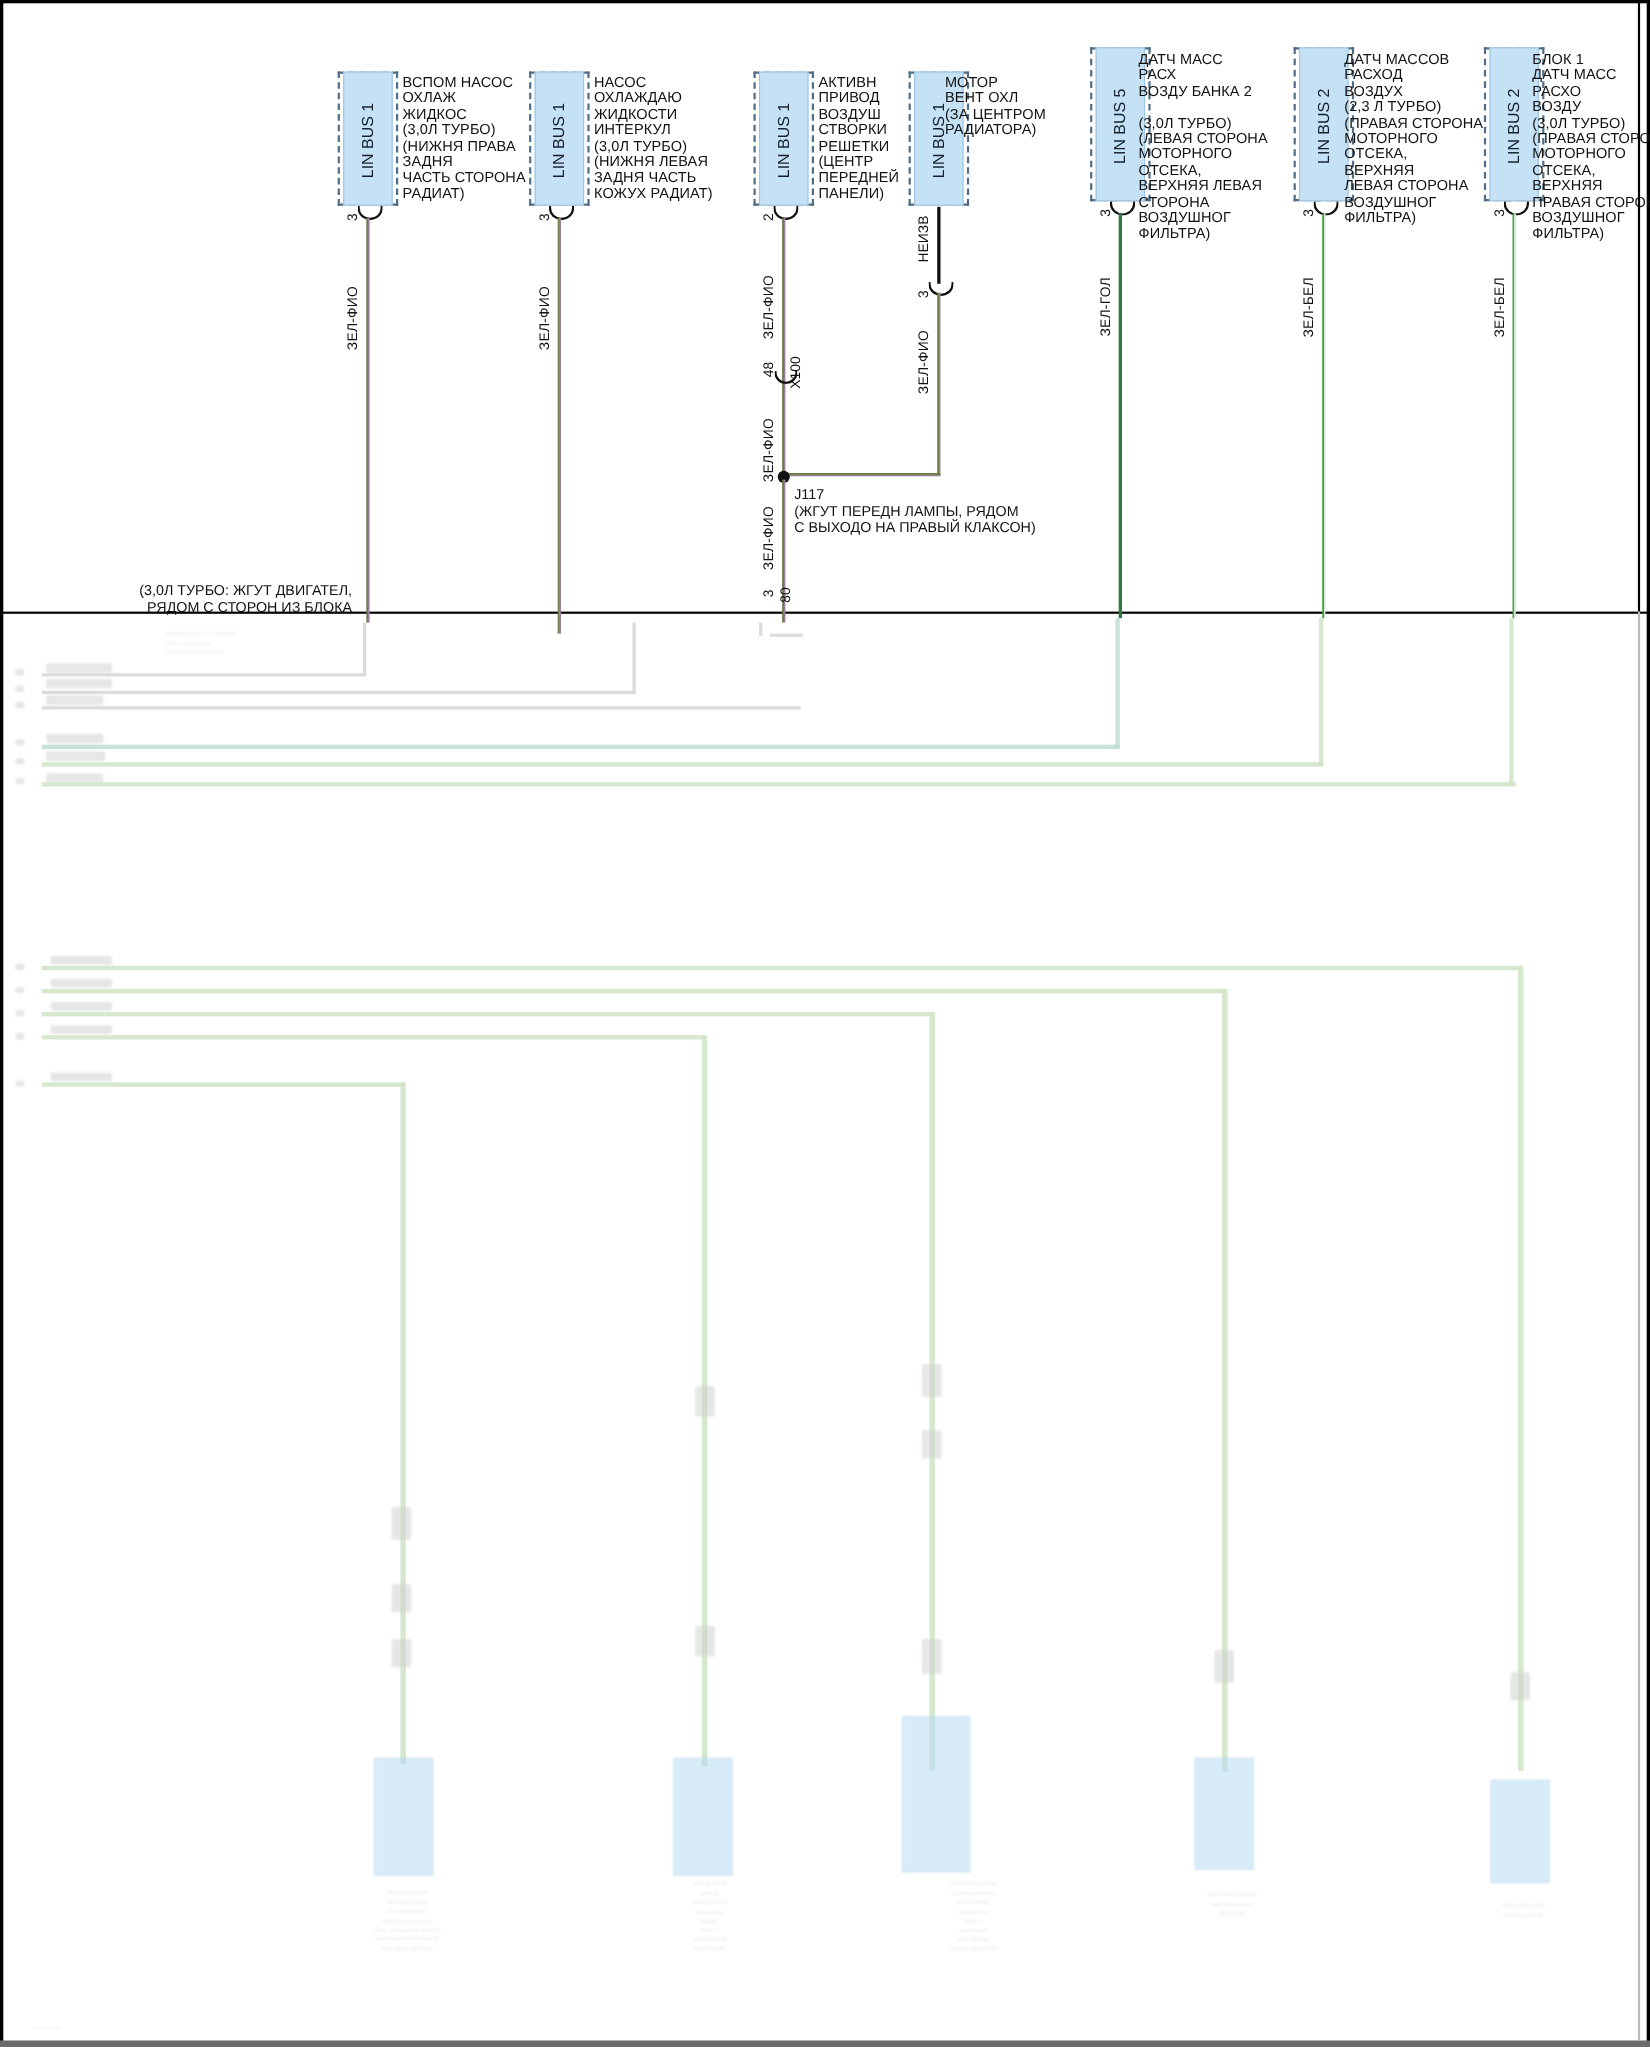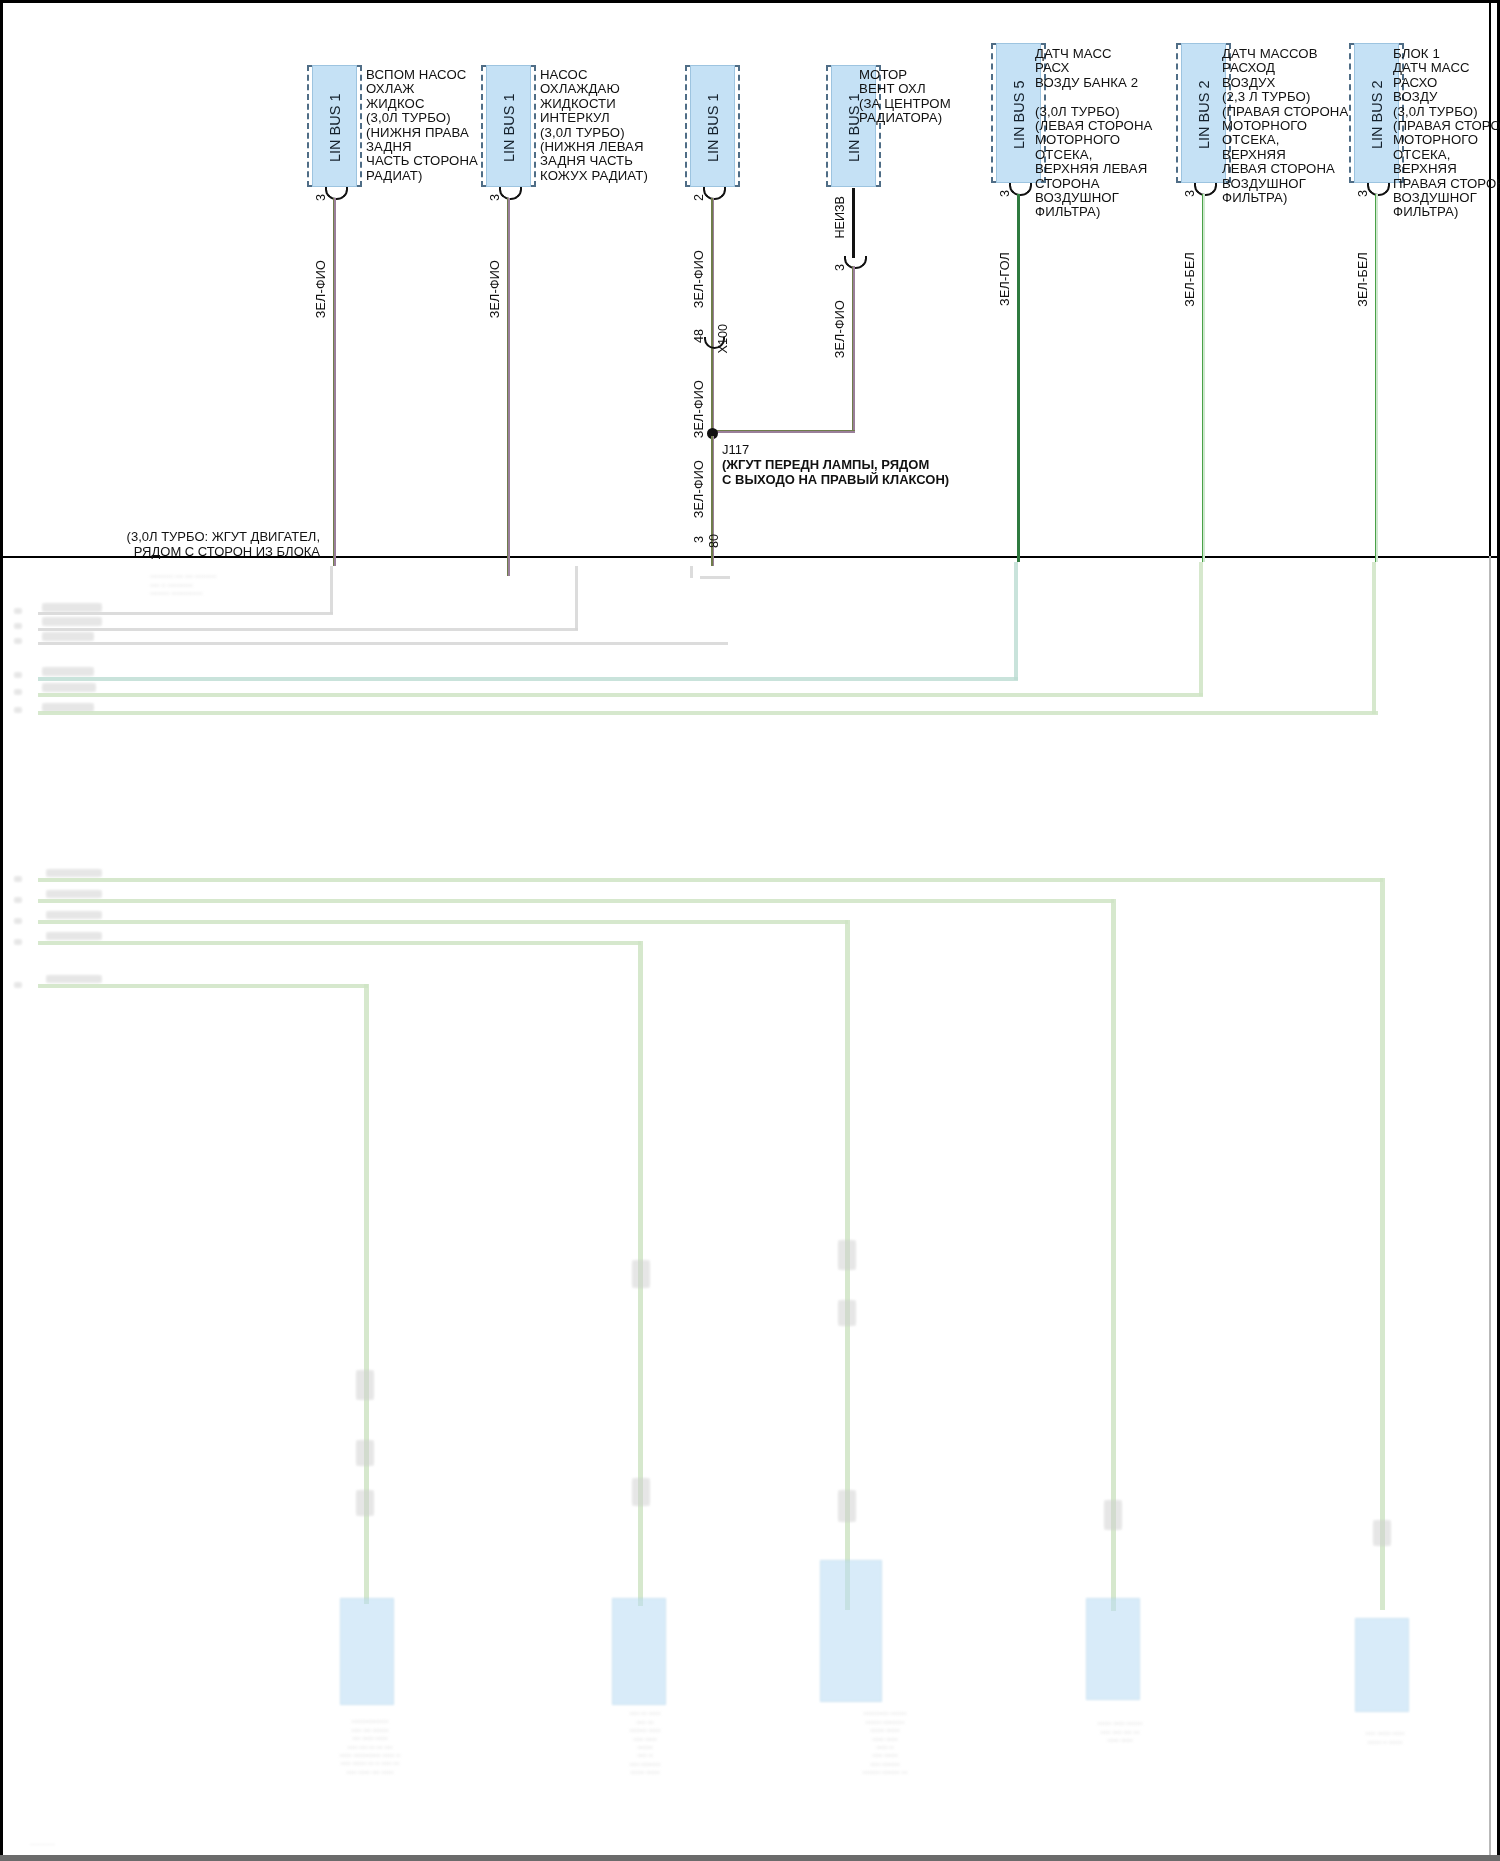--- a/index.html
+++ b/index.html
@@ -224,6 +224,13 @@
   </div>
   <div class="arc" style="left:703px;top:187px;"></div>
   <div class="pinnum" style="left:692px;top:194px;">2</div>
+  <div class="desc" style="left:744px;top:68px;width:110px;">АКТИВН ПРИВОД
+ВОЗДУШ
+СТВОРКИ
+РЕШЕТКИ
+(ЦЕНТР
+ПЕРЕДНЕЙ
+ПАНЕЛИ)</div>
   <div class="wire-v w-grnvio" style="left:711px;top:198px;height:238px;"></div>
   <div class="wlabel" style="left:692px;top:250px;">ЗЕЛ-ФИО</div>
 

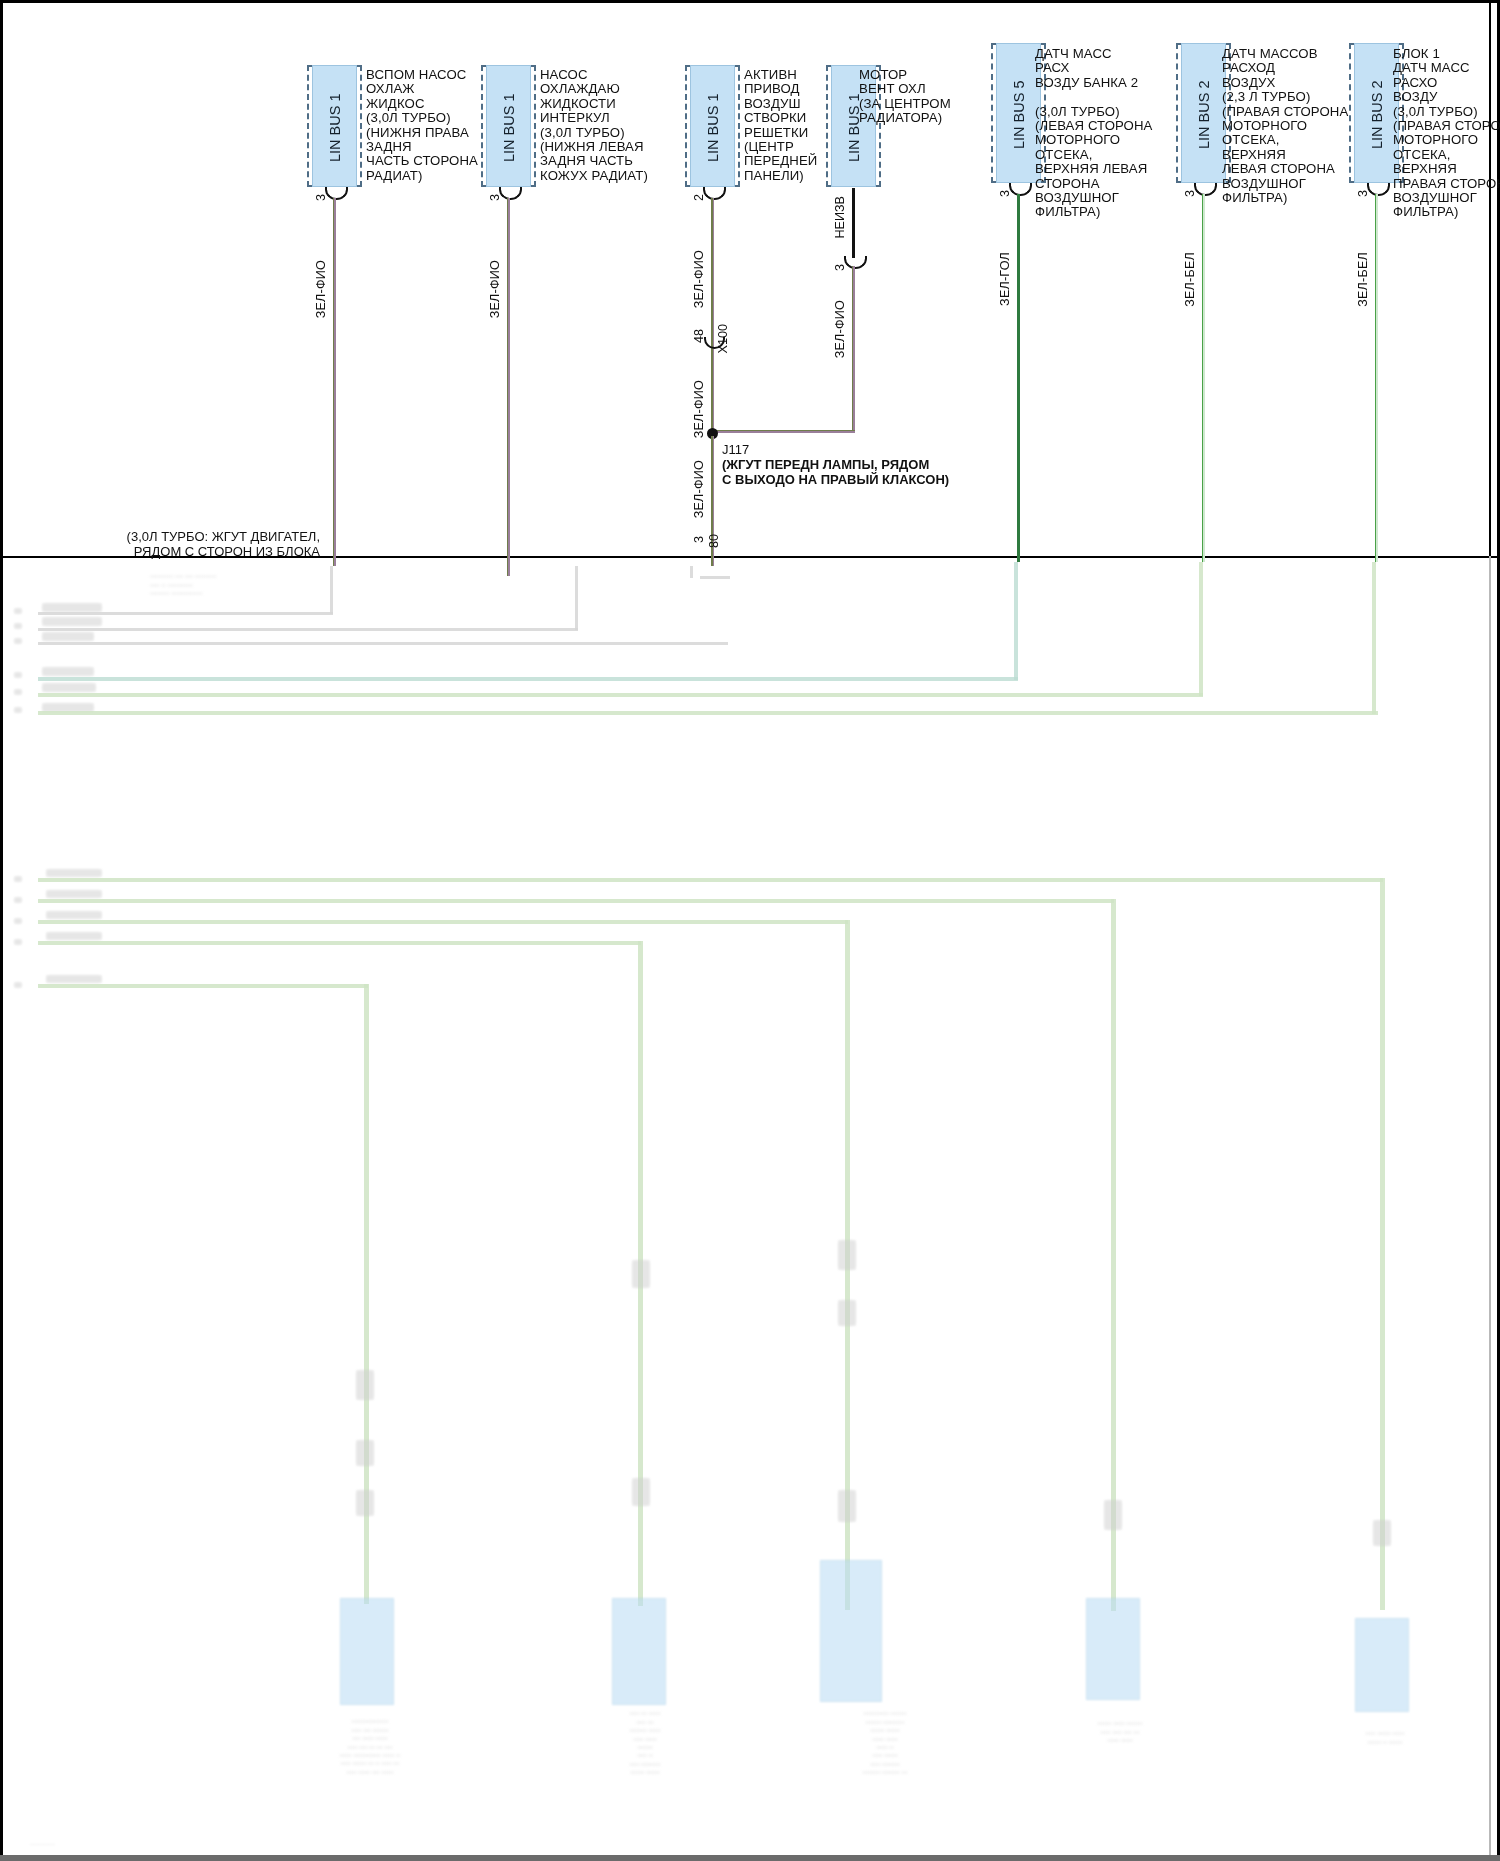--- a/index.html
+++ b/index.html
@@ -257,7 +257,7 @@
 
   <div class="splice" style="left:707px;top:428px;"></div>
   <div class="splice-label" style="left:722px;top:443px;">J117</div>
-  <div class="splice-label" style="left:722px;top:458px;font-weight:bold;">(ЖГУТ ПЕРЕДН ЛАМПЫ, РЯДОМ
+  <div class="splice-label" style="left:722px;top:458px;">(ЖГУТ ПЕРЕДН ЛАМПЫ, РЯДОМ
 С ВЫХОДО НА ПРАВЫЙ КЛАКСОН)</div>
   <div class="wire-v w-grnvio" style="left:711px;top:436px;height:130px;"></div>
   <div class="wlabel" style="left:692px;top:460px;">ЗЕЛ-ФИО</div>

